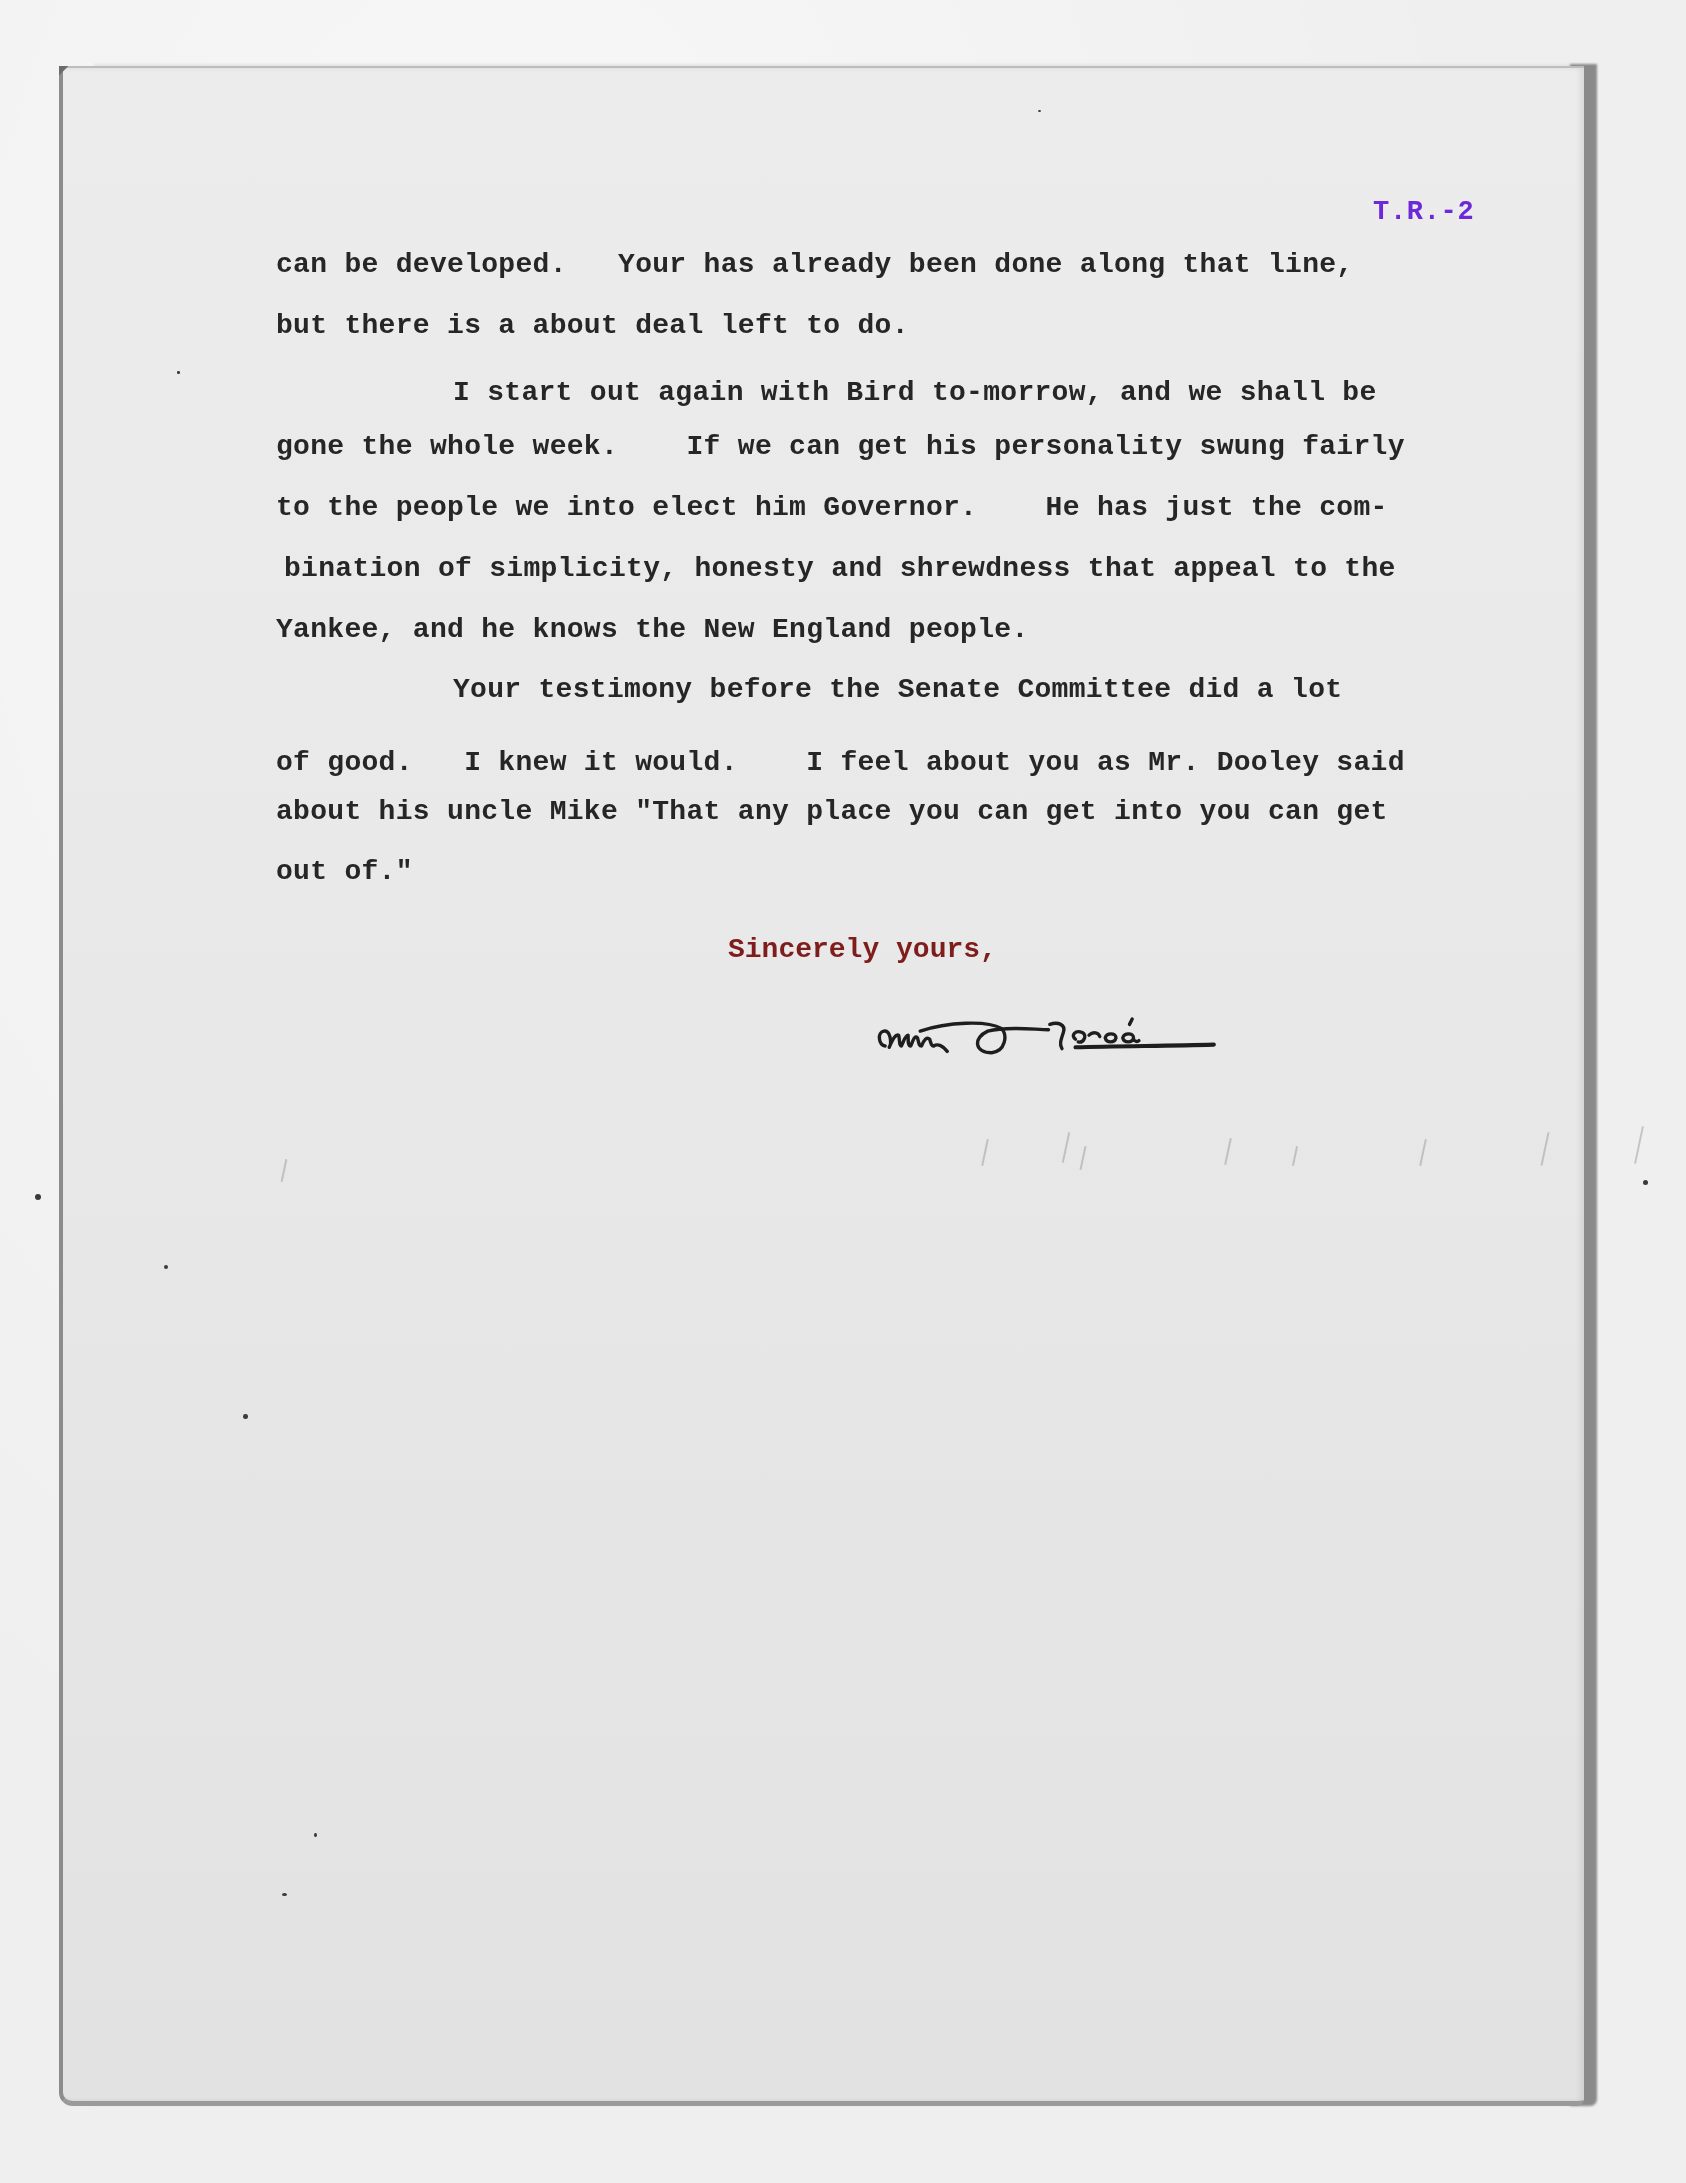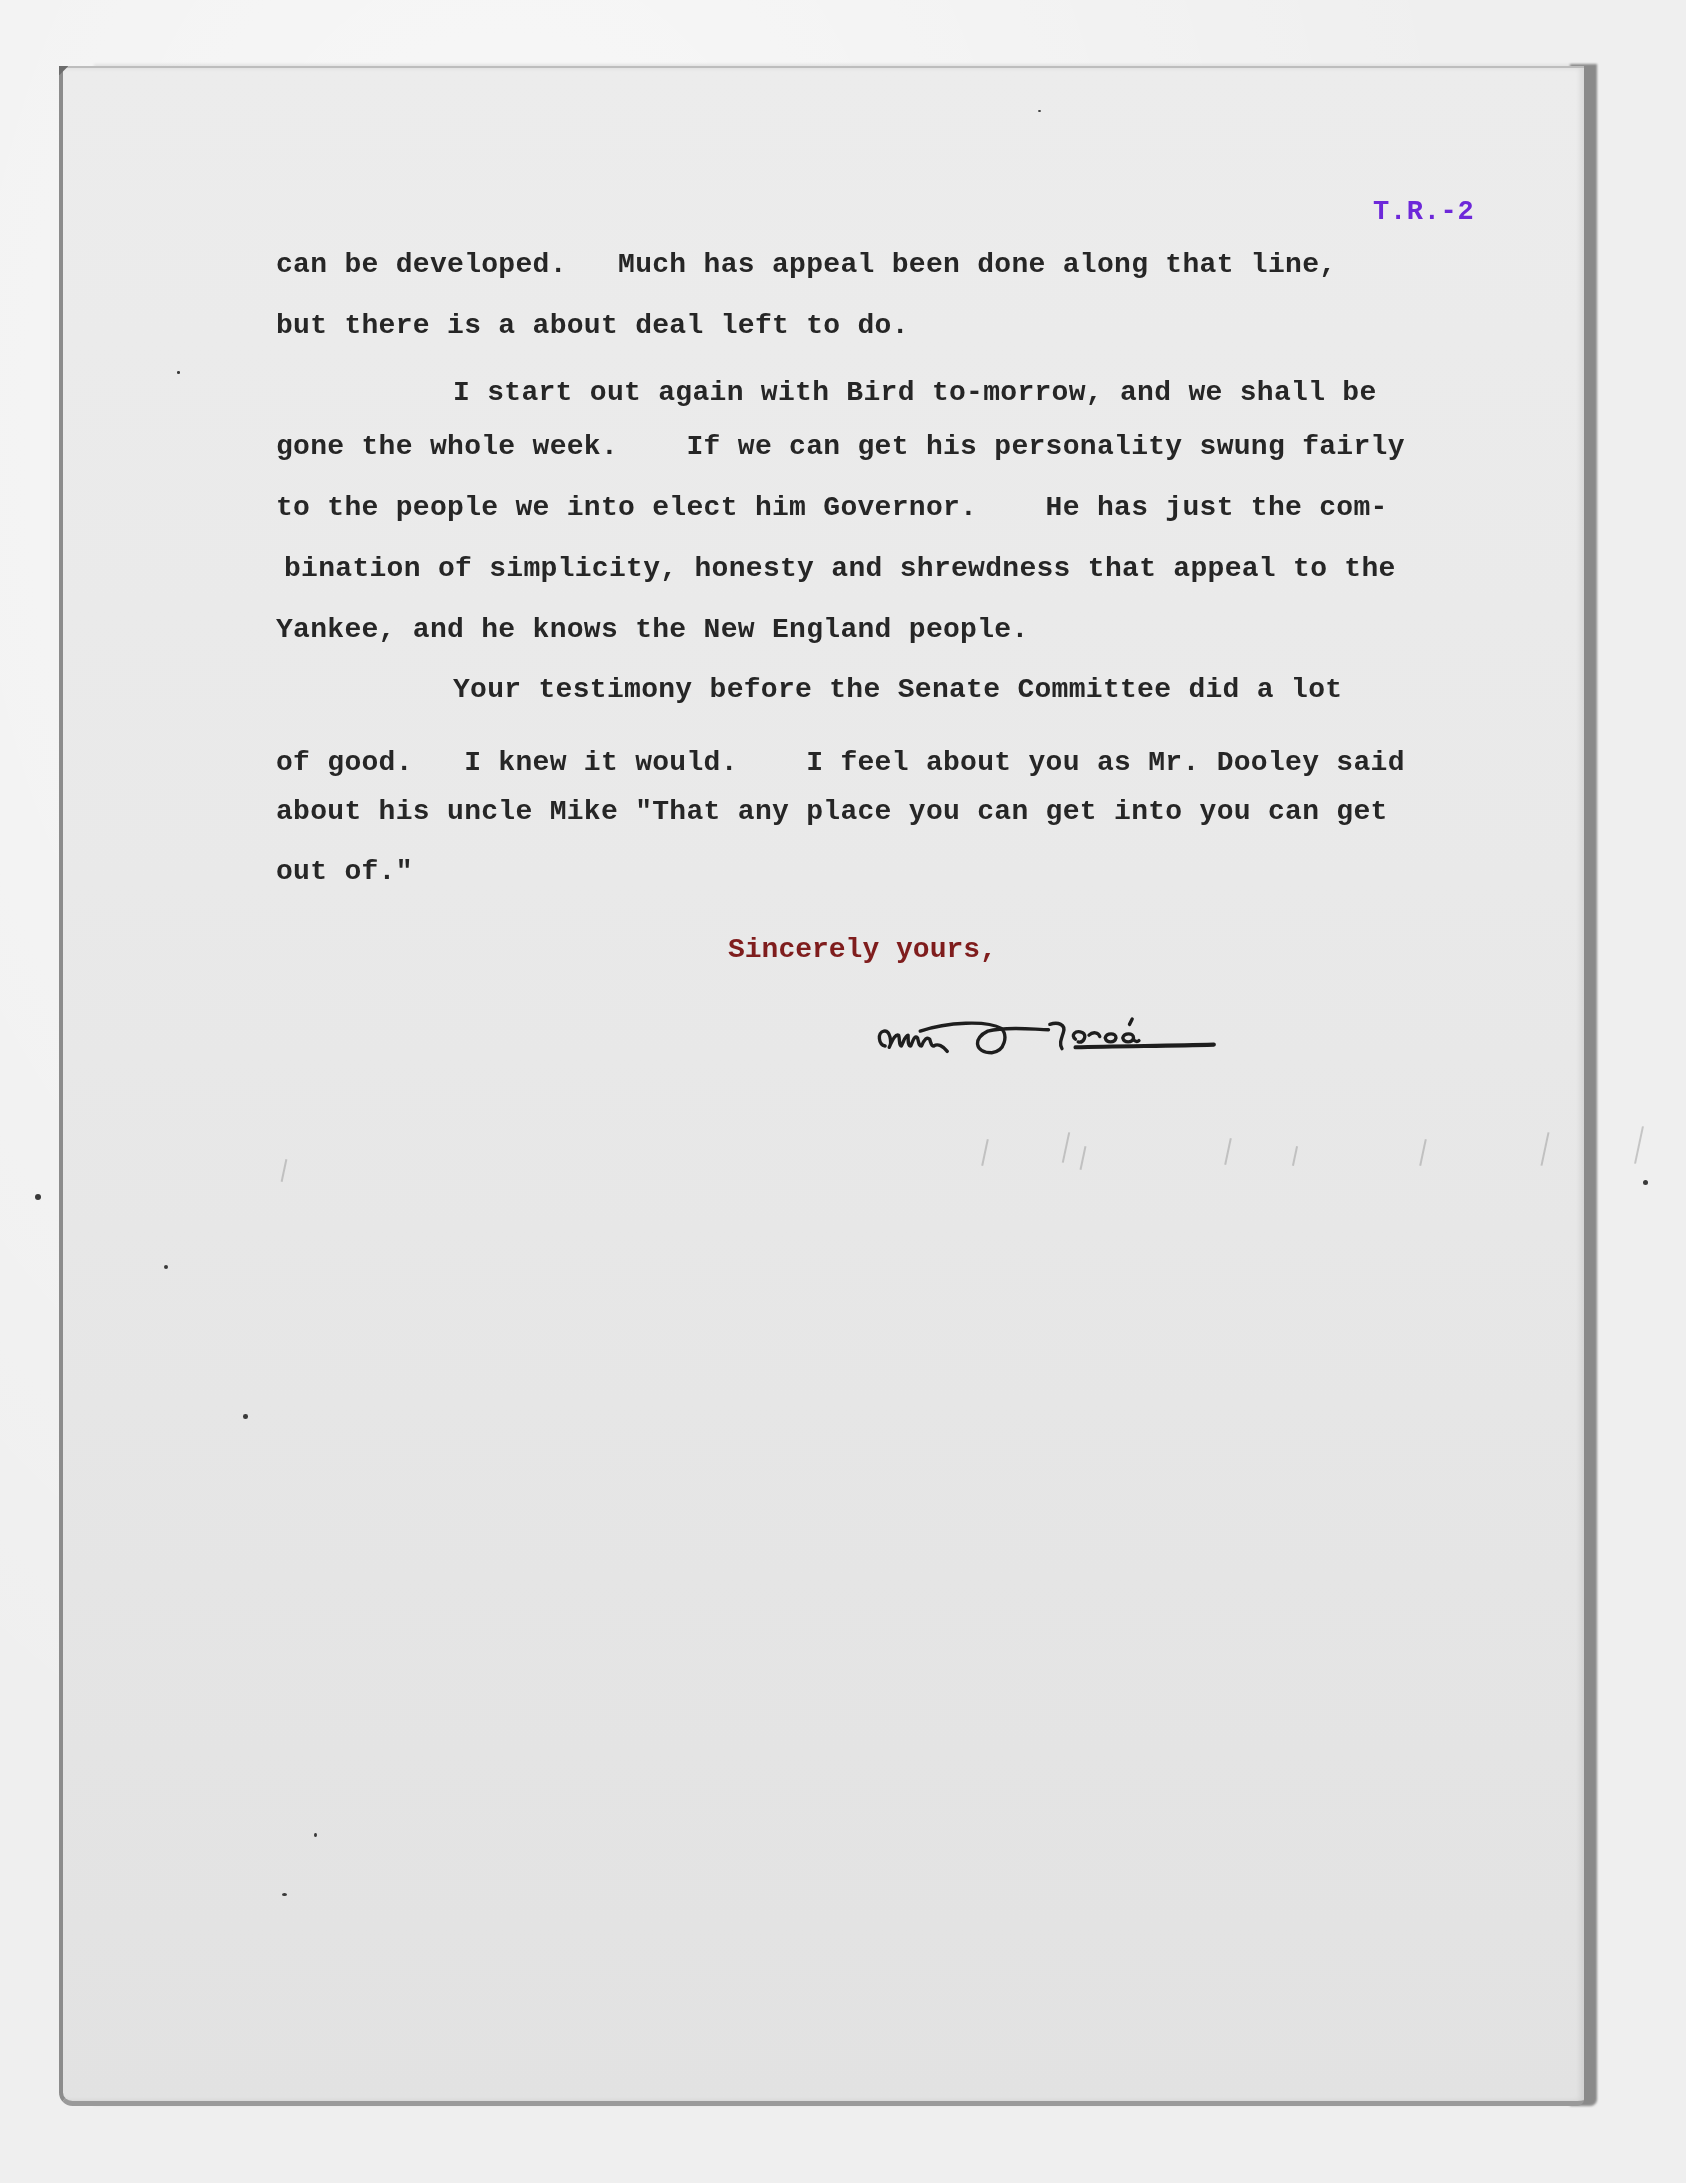--- a/index.html
+++ b/index.html
@@ -128,7 +128,7 @@
 <div class="page-number">T.R.-2</div>
 
 <div class="body-text">
-  <div class="line" style="top:0px;">can be developed.   Much has appeal been done along that line,</div>
+  <div class="line" style="top:0px;">can be developed.   Your has already been done along that line,</div>
   <div class="line" style="top:61px;">but there is a about deal left to do.</div>
   <div class="line indent" style="top:128px;text-align:right;">I start out again with Bird to-morrow, and we shall be</div>
   <div class="line" style="top:182px;">gone the whole week.    If we can get his personality swung fairly</div>

